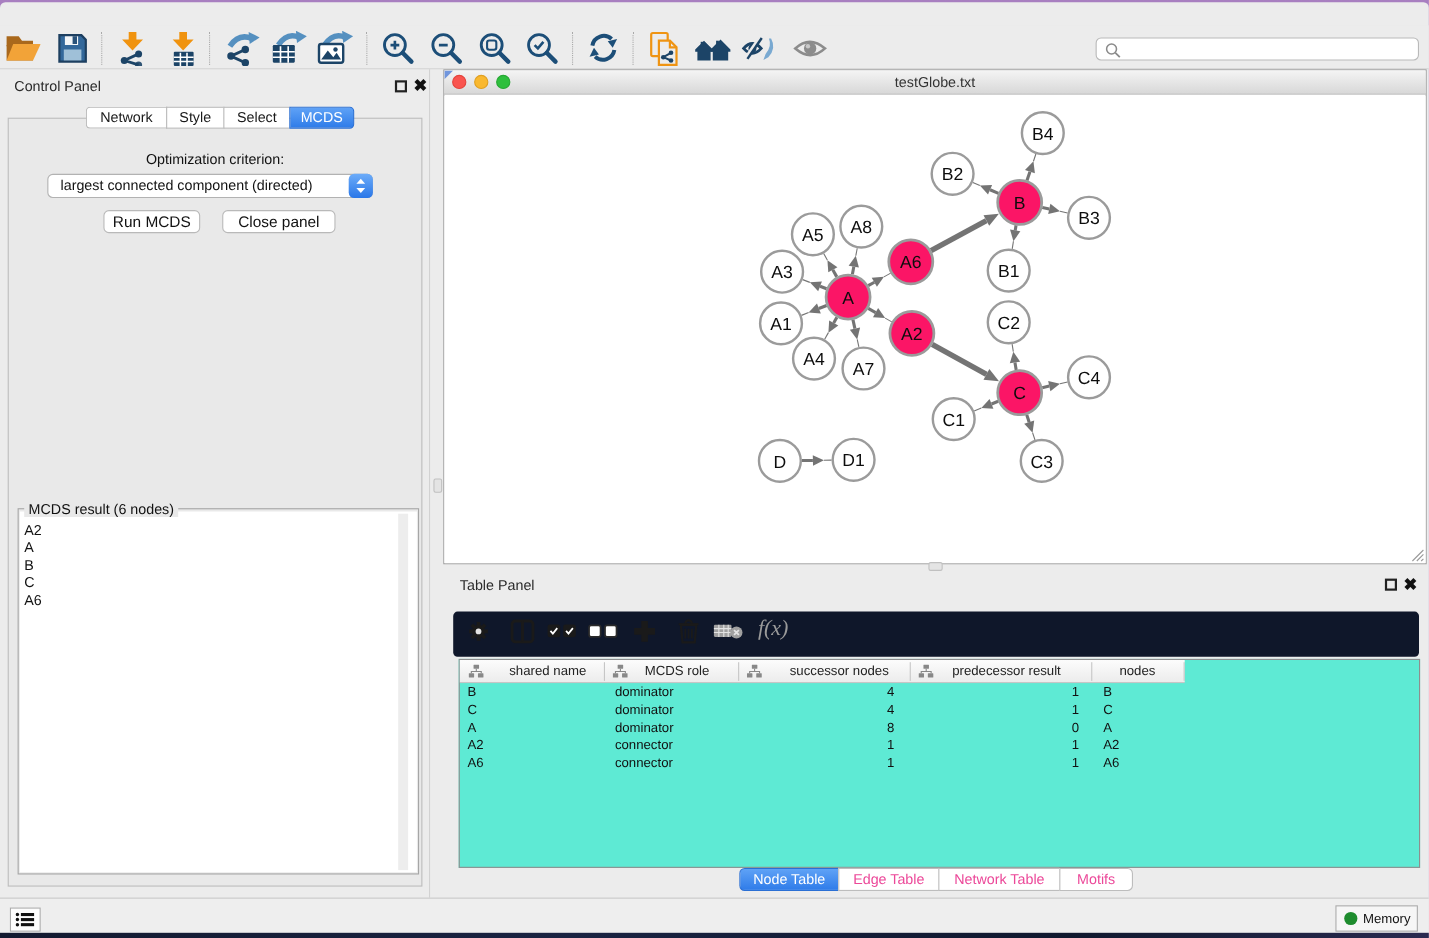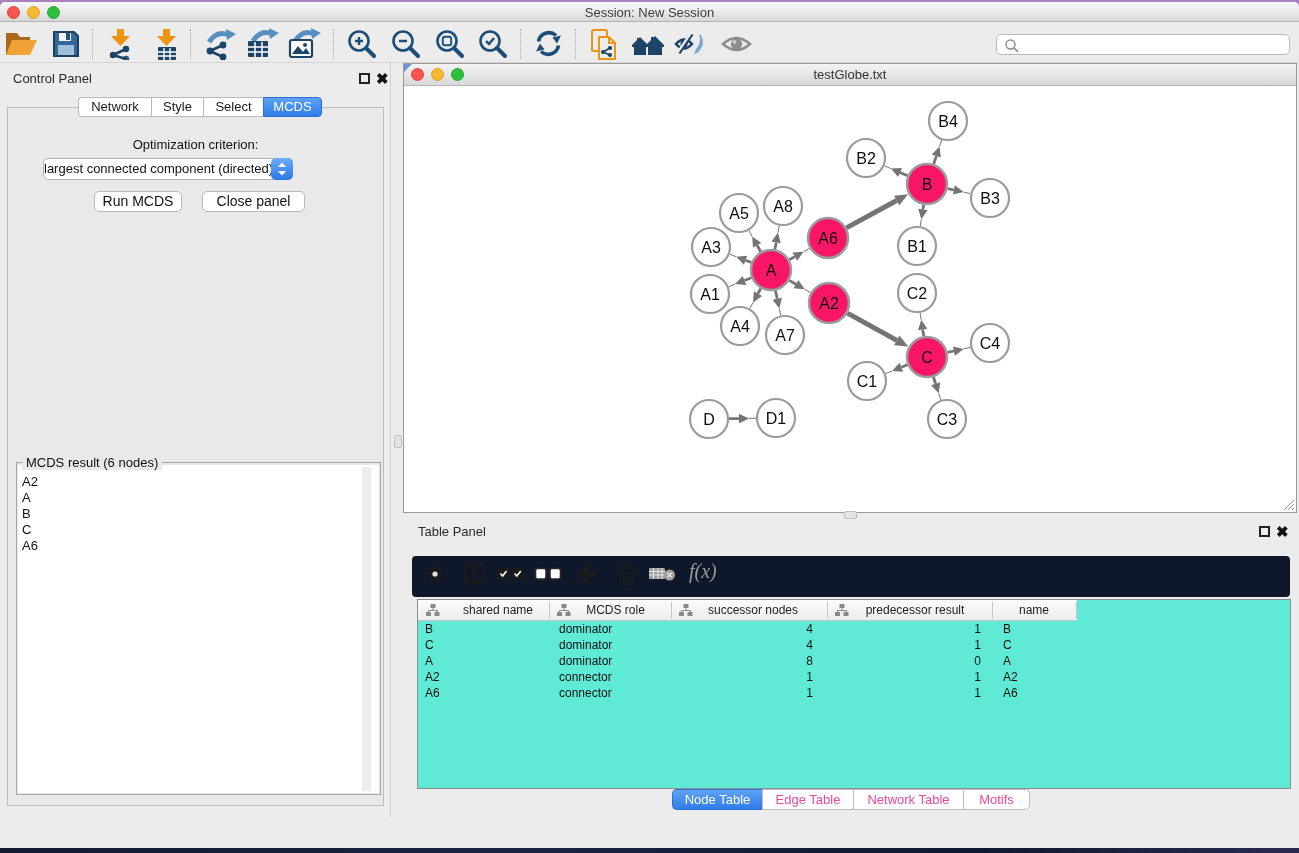--- a/index.html
+++ b/index.html
@@ -50,12 +50,6 @@
 </style></head>
 <body>
 <div id="win">
-<div id="titlebar">
- <div class="tl" style="left:7px;background:#f9544f;border:1px solid #e4443c;"></div>
- <div class="tl" style="left:27px;background:#f9b82f;border:1px solid #e0a021;"></div>
- <div class="tl" style="left:47px;background:#2ebf3d;border:1px solid #27a834;"></div>
- <div id="title">Session: New Session</div>
-</div>
 <div id="toolbar">
 <div class="sep" style="left:92px"></div>
       <div class="sep" style="left:190px"></div>

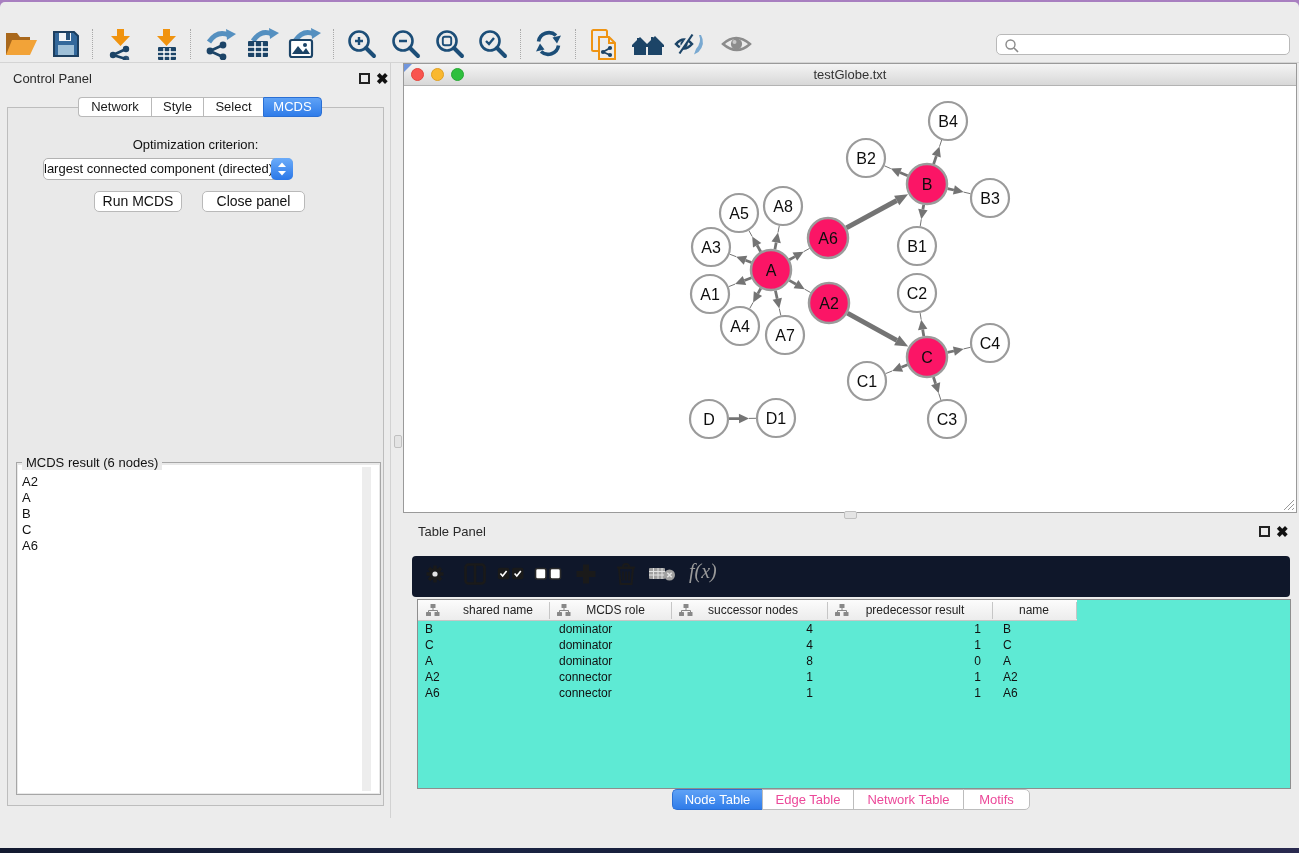--- a/index.html
+++ b/index.html
@@ -18,7 +18,7 @@
 #cp-box{position:absolute;left:7px;top:44px;width:377px;height:699px;border:1px solid #bdbdbd;background:#e9e9e9;}
 .tab{position:absolute;top:34px;height:20px;background:#fff;border:1px solid #b9b9b9;border-right:none;font-size:13px;color:#1a1a1a;text-align:center;line-height:18px;z-index:5;}
 #opt-label{position:absolute;left:0;top:74px;width:391px;text-align:center;font-size:13px;color:#111;}
-#dropdown{position:absolute;left:43px;top:95px;width:250px;height:22px;background:#fff;border:1px solid #b2b2b2;border-radius:5px;font-size:13px;color:#111;line-height:20px;}
+#dropdown{position:absolute;left:43px;top:95px;width:296px;height:22px;background:#fff;border:1px solid #b2b2b2;border-radius:5px;font-size:13px;color:#111;line-height:20px;padding-left:11px;}
 #dd-cap{position:absolute;right:-1px;top:-1px;width:22px;height:22px;border-radius:5px;background:linear-gradient(#6cacf9,#2a77e8);}
 .btn{position:absolute;top:128px;height:21px;background:#fff;border:1px solid #b9b9b9;border-radius:5px;font-size:14px;color:#111;text-align:center;line-height:19px;}
 #mcds-group{position:absolute;left:16px;top:399px;width:365px;height:333px;border:1px solid #a6a6a6;}

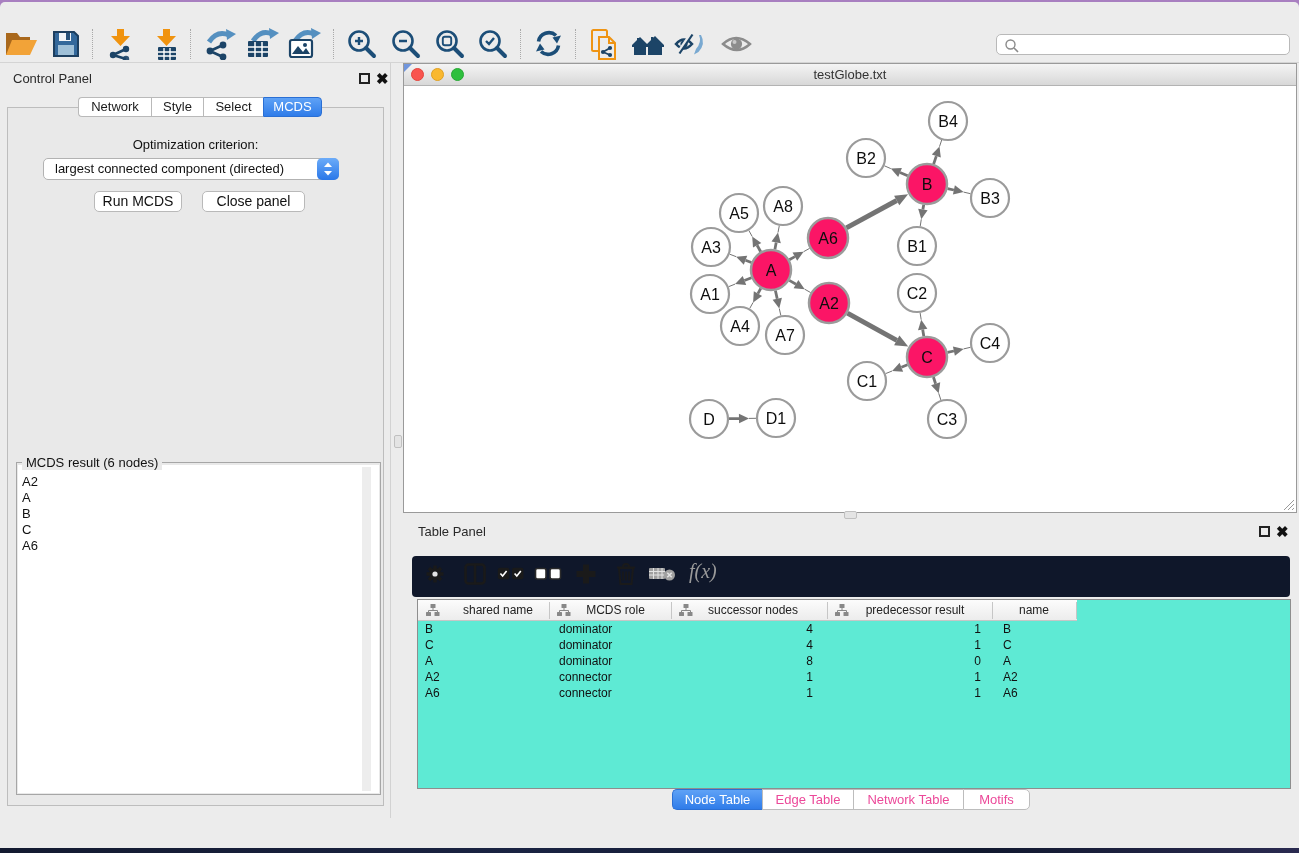--- a/index.html
+++ b/index.html
@@ -396,7 +396,7 @@
             </g>
             <path d="M7 4 v3 M2.5 8 V6.5 h9 V8" stroke="#888" fill="none"></path>
           </svg>
-   <div class="hcell" style="left:280px;width:110px;text-align:center;">successor nodes</div>
+   <div class="hcell" style="left:280px;width:110px;text-align:right;">successor nodes</div>
    <svg class="hicon" style="position:absolute;left:417px;top:4px" width="14" height="13" viewBox="0 0 14 13">
             <g fill="#888">
               <rect x="4.5" y="0" width="5" height="4" rx="0.5"></rect>

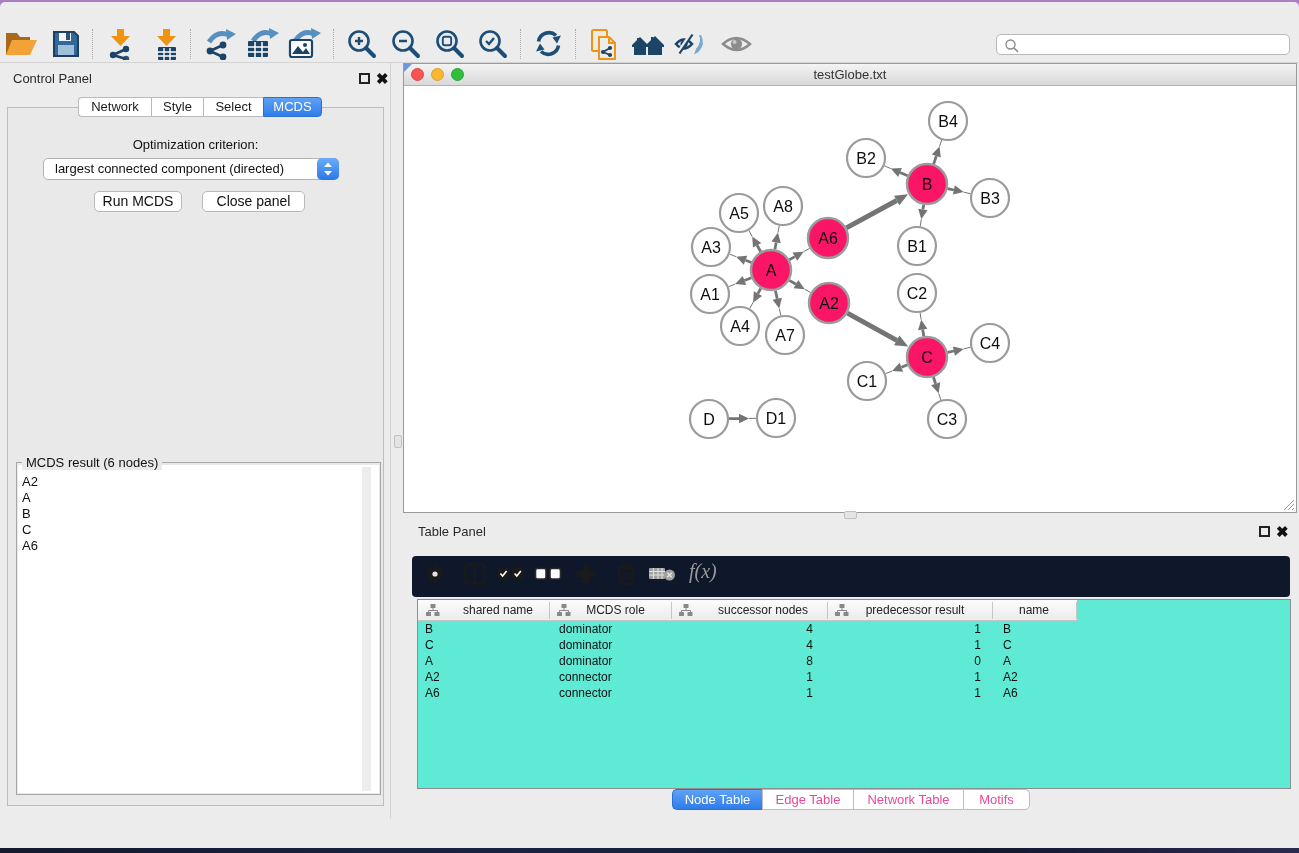--- a/index.html
+++ b/index.html
@@ -406,7 +406,7 @@
             <path d="M7 4 v3 M2.5 8 V6.5 h9 V8" stroke="#888" fill="none"></path>
           </svg>
    <div class="hcell" style="left:432px;width:130px;text-align:center;">predecessor result</div>
-   <div class="hcell" style="left:574px;width:84px;text-align:center;">name</div>
+   <div class="hcell" style="left:574px;width:84px;text-align:center;">nodes</div>
   </div>
   <div class="trow" style="top:22px;">
           <span class="tcell" style="left:7px">B</span>

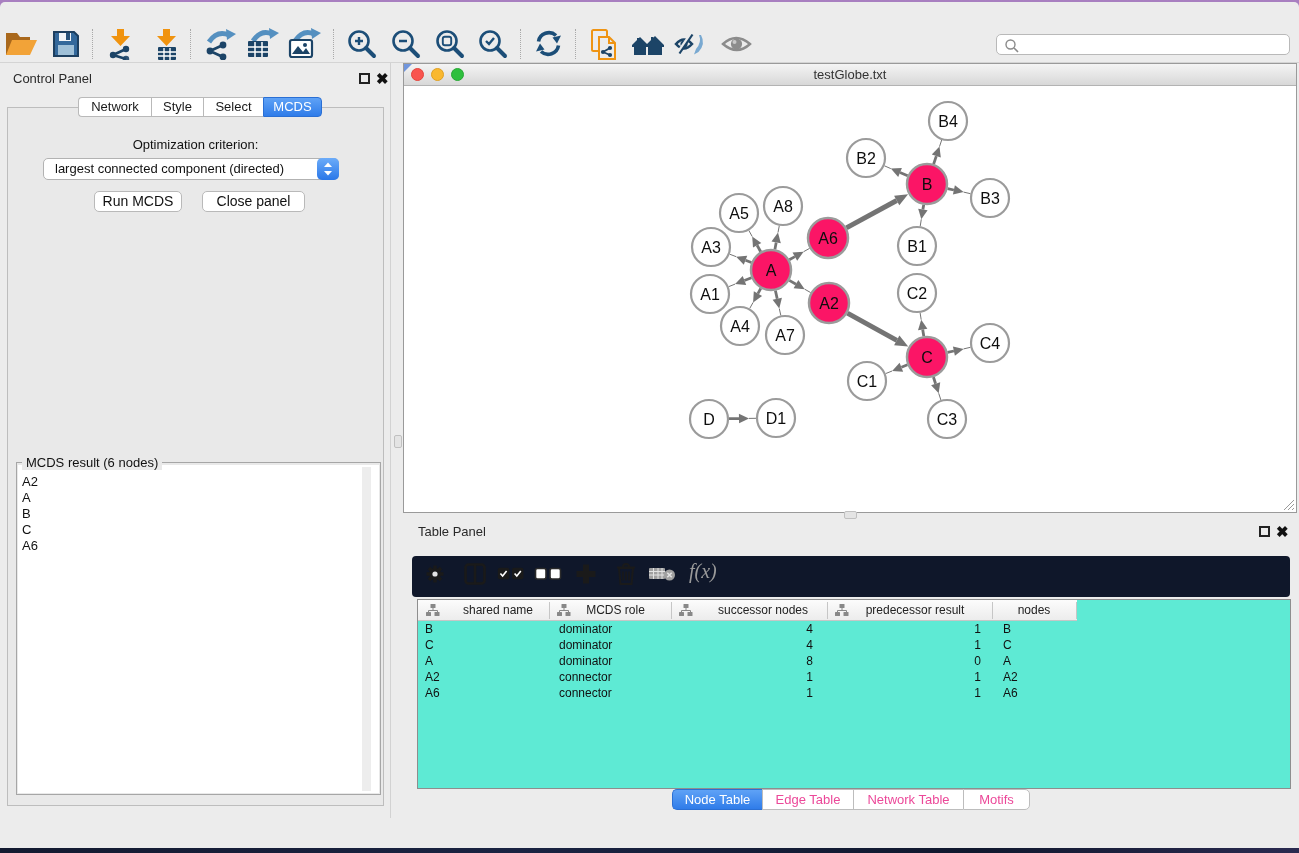--- a/index.html
+++ b/index.html
@@ -449,6 +449,21 @@
  <div class="btab" style="left:462px;width:110px;">Network Table</div>
  <div class="btab" style="left:572px;width:67px;border-right:1px solid #bdbdbd;border-radius:0 5px 5px 0;">Motifs</div>
 </div>
+<div id="statusbar">
+ <div id="sb-btn">
+        <svg width="18" height="14" viewBox="0 0 18 14" style="position:absolute;left:4px;top:3px">
+  <g fill="#111">
+            <circle cx="1.8" cy="2.4" r="1.6"></circle>
+            <circle cx="1.8" cy="7" r="1.6"></circle>
+            <circle cx="1.8" cy="11.6" r="1.6"></circle>
+  <rect x="5" y="1" width="12" height="2.8"></rect>
+            <rect x="5" y="5.6" width="12" height="2.8"></rect>
+            <rect x="5" y="10.2" width="12" height="2.8"></rect>
+          </g>
+        </svg>
+ </div>
+ <div id="mem-btn"><div id="memdot"></div><span style="margin-left:24px">Memory</span></div>
+</div>
 </div>
 <div id="deskbot"></div>
 

